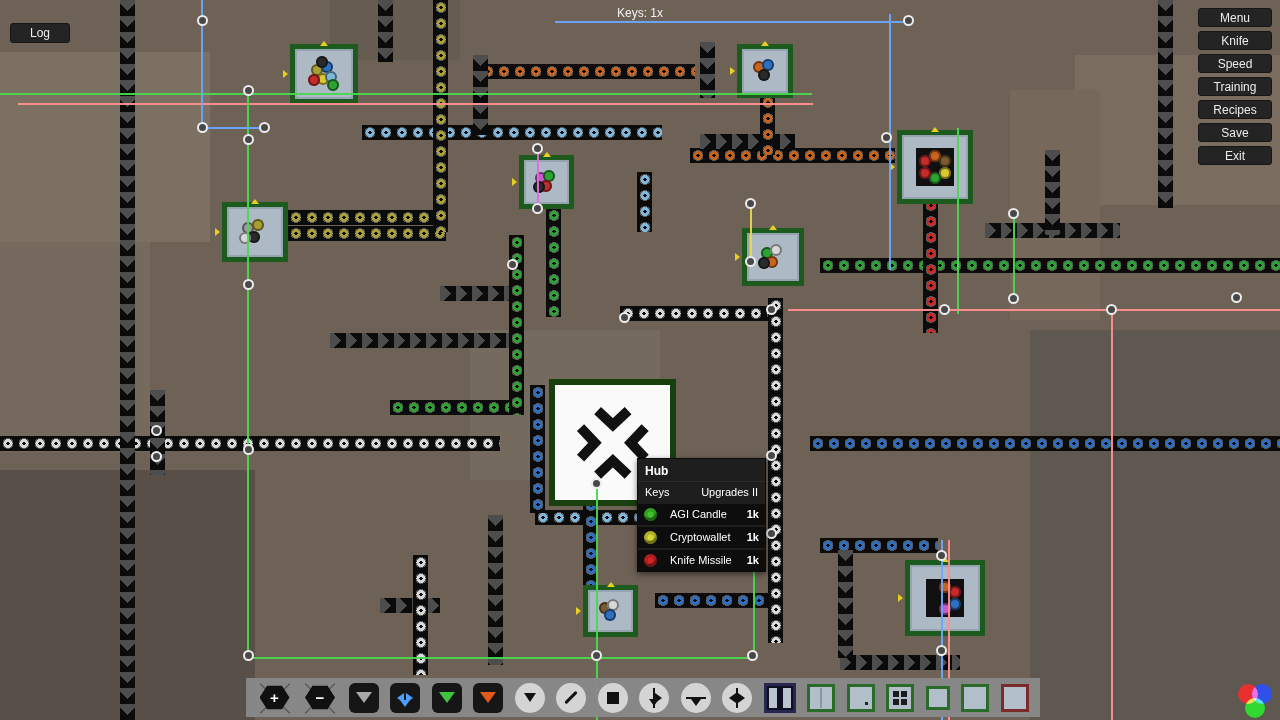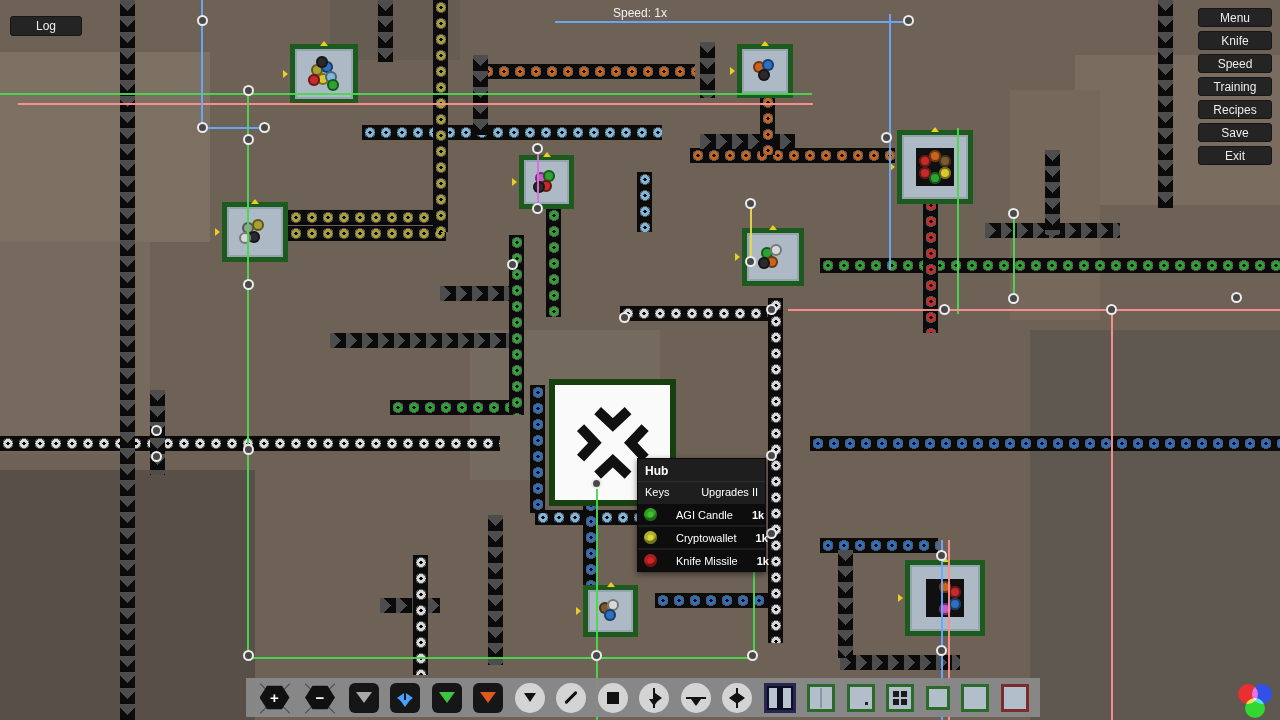--- a/index.html
+++ b/index.html
@@ -244,7 +244,7 @@
 </div>
 
 <button id="log-btn" class="hud-btn">Log</button>
-<div id="speed">Speed: 1x</div>
+<div id="speed">Keys: 1x</div>
 <div id="menu-list">
     <button class="hud-btn">Menu</button>
     <button class="hud-btn">Knife</button>

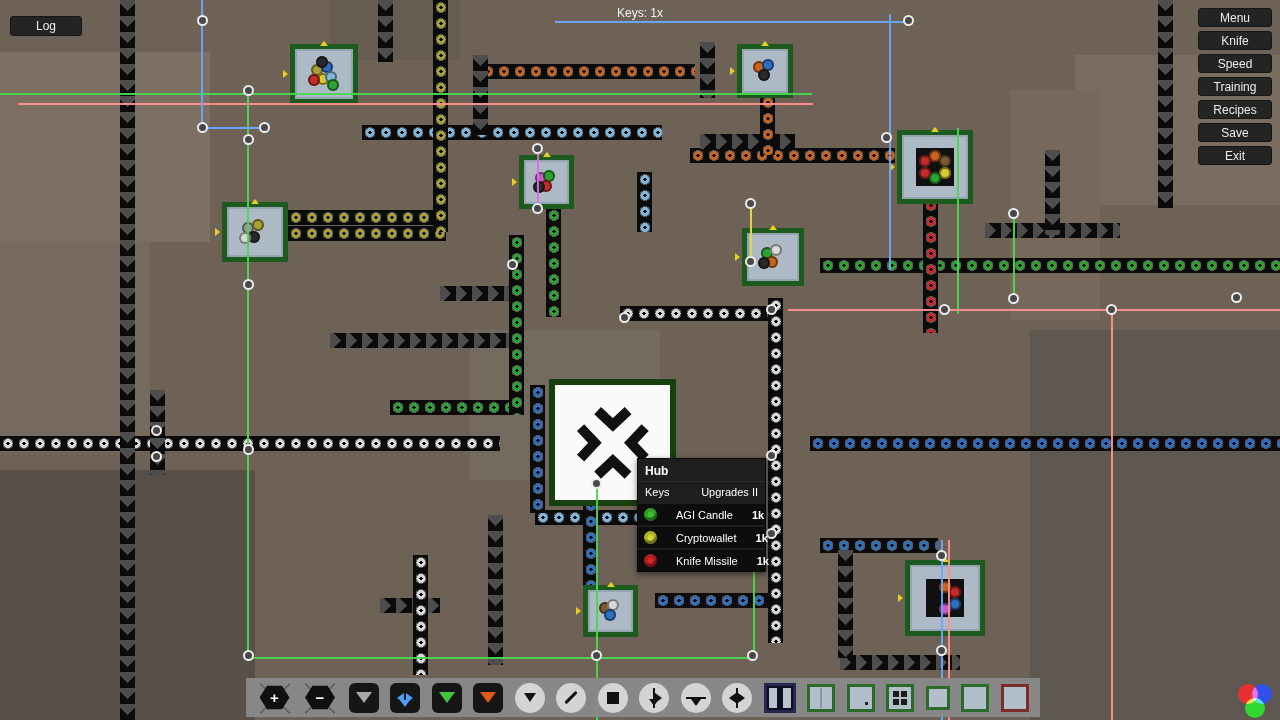--- a/index.html
+++ b/index.html
@@ -28,7 +28,7 @@
   
   .hud-btn{background:#242424;color:#ececec;border:1px solid #161616;border-radius:3px;
        font-family:"Liberation Sans",sans-serif;font-size:12px;line-height:1;cursor:pointer}
-  #log-btn{position:absolute;left:10px;top:16px;width:72px;height:20px;z-index:40}
+  #log-btn{position:absolute;left:10px;top:23px;width:60px;height:20px;z-index:40}
   #speed{position:absolute;top:6px;left:0;width:100%;text-align:center;color:#f2f2f2;font-size:12px;z-index:40;pointer-events:none}
   #menu-list{position:absolute;right:8px;top:8px;display:flex;flex-direction:column;gap:4px;z-index:40}
   #menu-list .hud-btn{width:74px;height:19px}

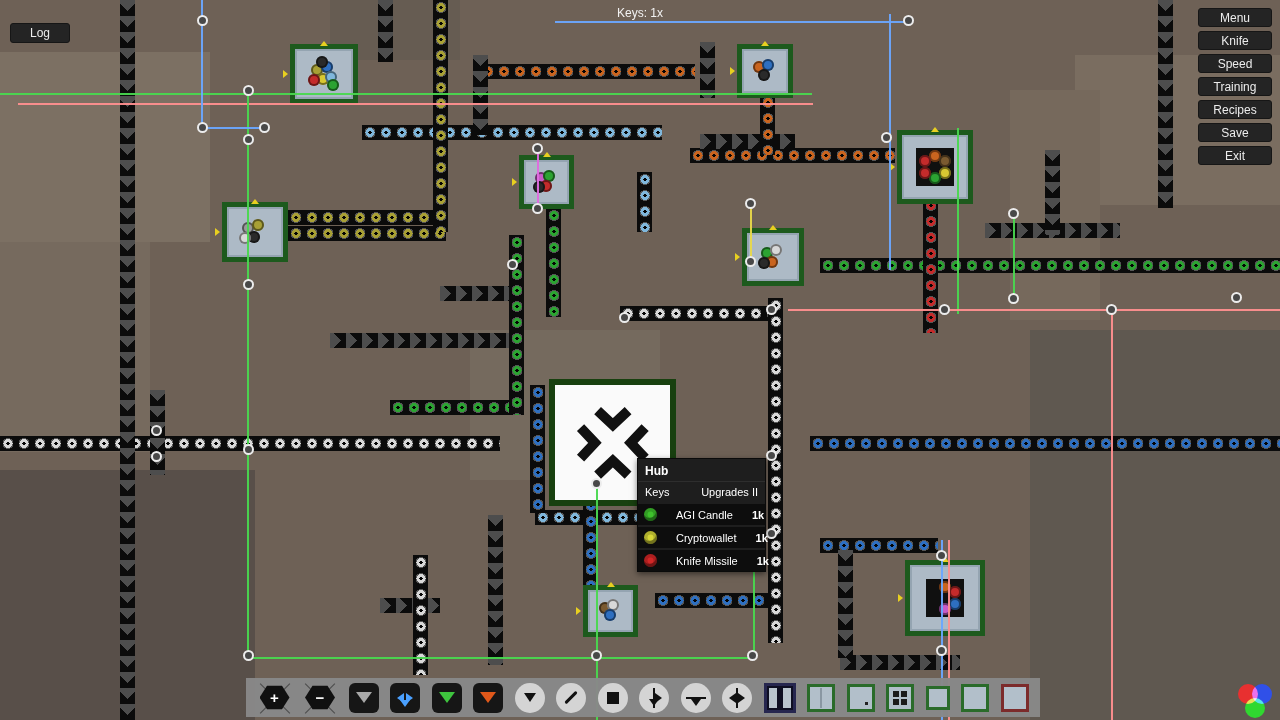--- a/index.html
+++ b/index.html
@@ -38,7 +38,7 @@
   .tt-title{padding:5px 7px 3px;font-weight:bold;font-size:12px}
   .tt-goal{display:flex;justify-content:space-between;gap:12px;padding:4px 7px;font-size:11px;border-top:1px solid #2e2e2e}
   .tt-items{display:flex;flex-direction:column;gap:2px;margin-top:2px}
-  .tt-item{display:flex;align-items:center;gap:19px;background:#0d0d0d;padding:4px 6px;font-size:11px}
+  .tt-item{display:flex;align-items:flex-start;gap:13px;background:#0d0d0d;padding:4px 6px;font-size:11px}
   .tt-ic{width:13px;height:13px;border-radius:50%;flex:0 0 13px;box-shadow:inset -1px -3px 0 rgba(0,0,0,.35), inset 0 0 0 3.5px rgba(0,0,0,.18)}
   .tt-nm{flex:1;white-space:nowrap}
   .tt-ct{font-weight:bold}

